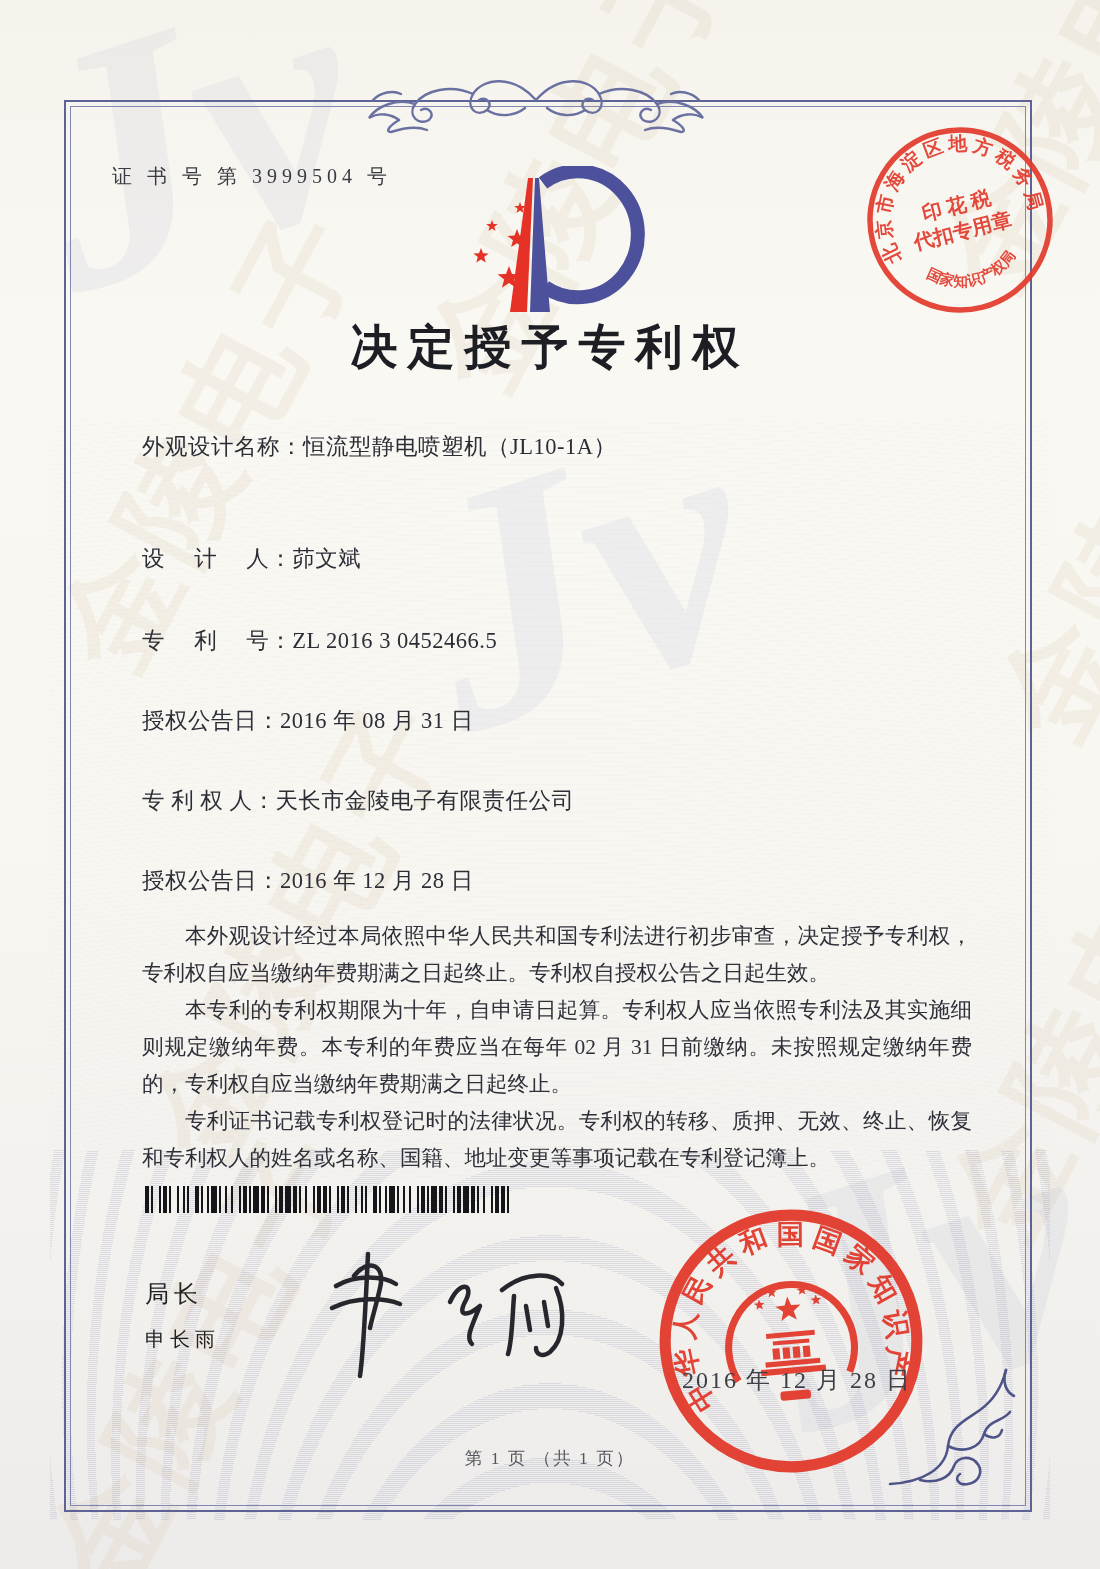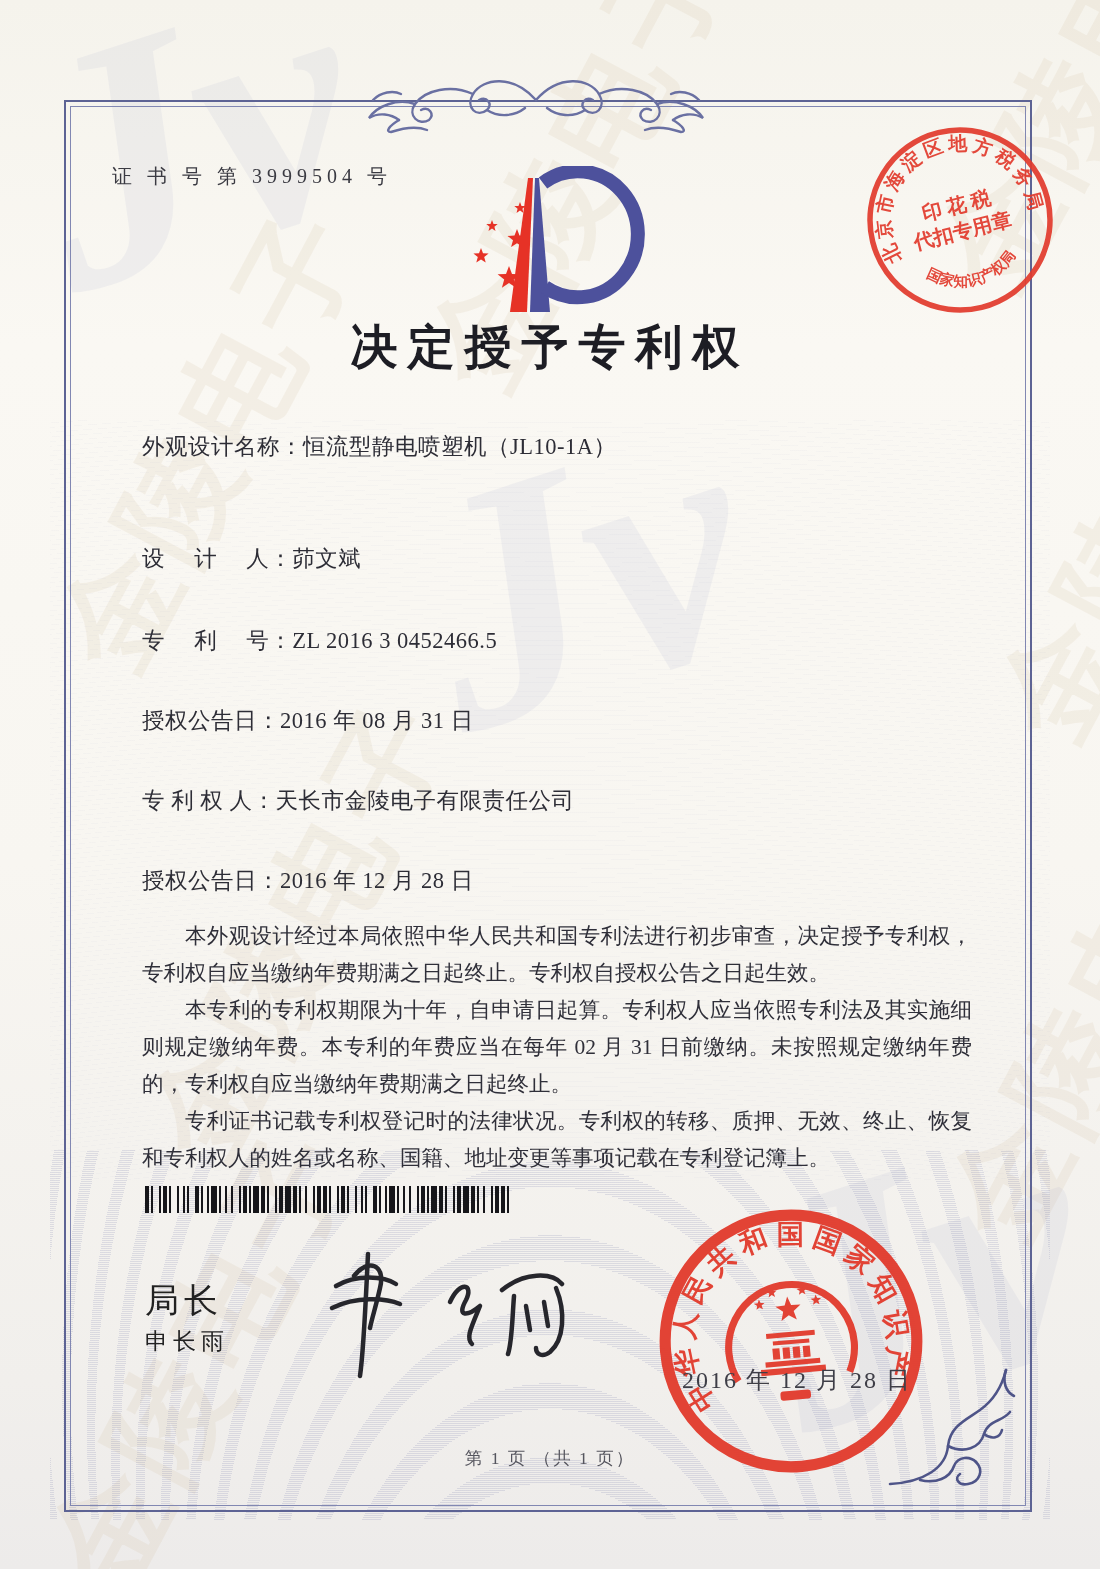--- a/index.html
+++ b/index.html
@@ -43,7 +43,7 @@
   .barcode{position:absolute;left:145px;top:1186px;width:365px;height:27px;}
   .barcode i{position:absolute;top:0;bottom:0;background:#16161a;}
   
-  .sig-title{position:absolute;left:145px;top:1278px;font-size:34px;letter-spacing:5px;
+  .sig-title{position:absolute;left:145px;top:1278px;font-size:24px;letter-spacing:5px;
       color:#222;font-family:"Liberation Sans","DejaVu Sans",sans-serif;}
   .sig-name{position:absolute;left:145px;top:1326px;font-size:23px;letter-spacing:5px;
       color:#222;font-family:"Liberation Sans","DejaVu Sans",sans-serif;}

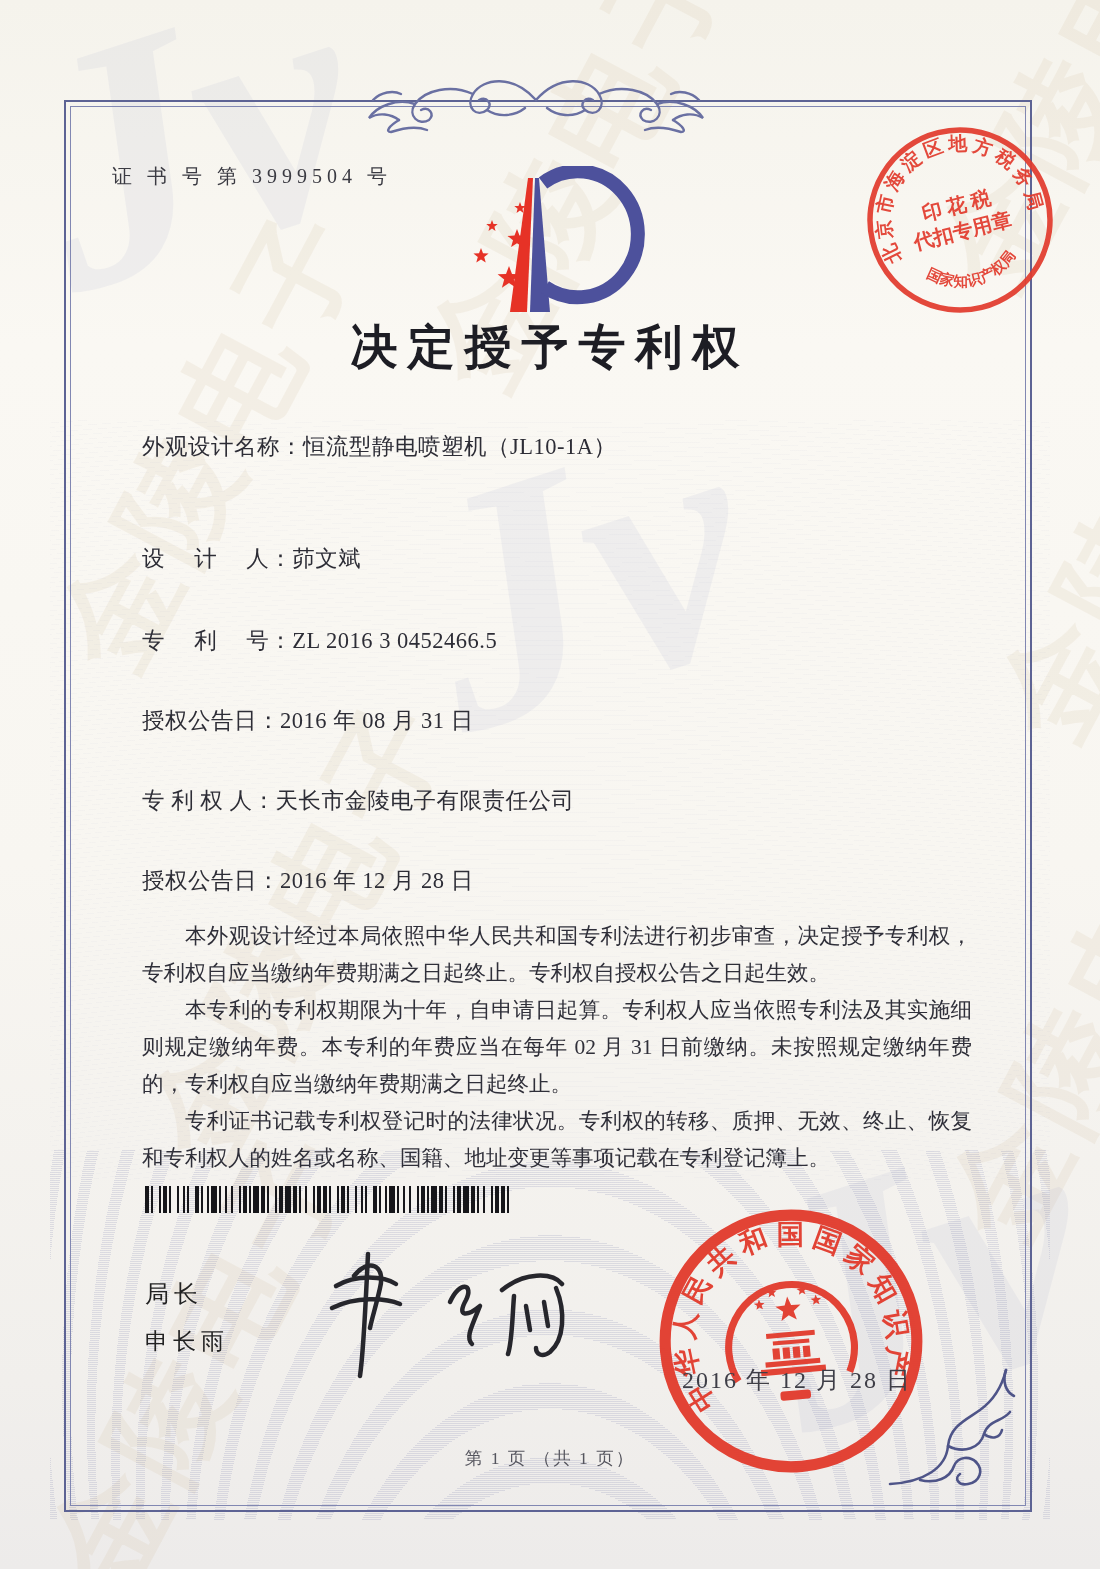--- a/index.html
+++ b/index.html
@@ -45,7 +45,7 @@
   
   .sig-title{position:absolute;left:145px;top:1278px;font-size:24px;letter-spacing:5px;
       color:#222;font-family:"Liberation Sans","DejaVu Sans",sans-serif;}
-  .sig-name{position:absolute;left:145px;top:1326px;font-size:23px;letter-spacing:5px;
+  .sig-name{position:absolute;left:145px;top:1326px;font-size:20px;letter-spacing:5px;
       color:#222;font-family:"Liberation Sans","DejaVu Sans",sans-serif;}
   .sig-hand{position:absolute;left:298px;top:1244px;width:290px;height:150px;}
   

